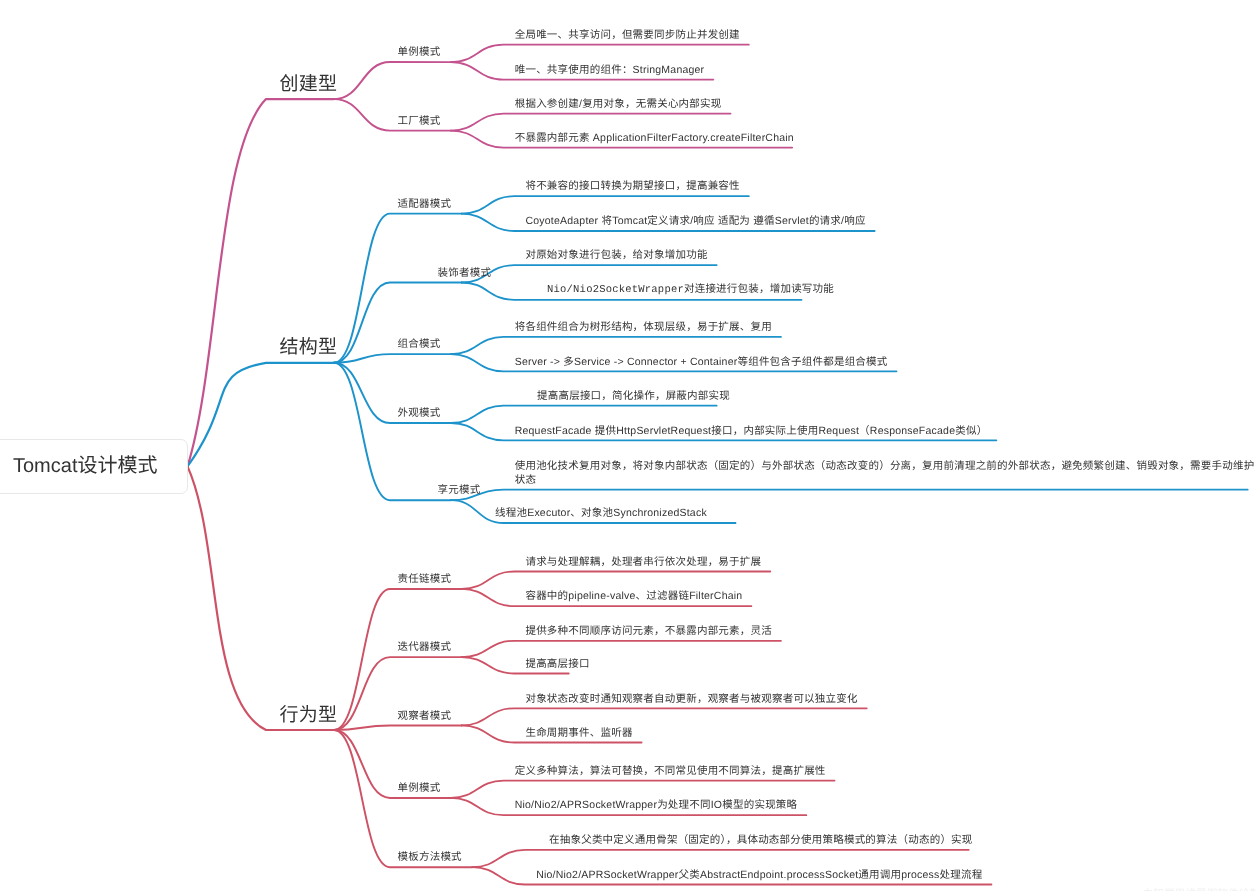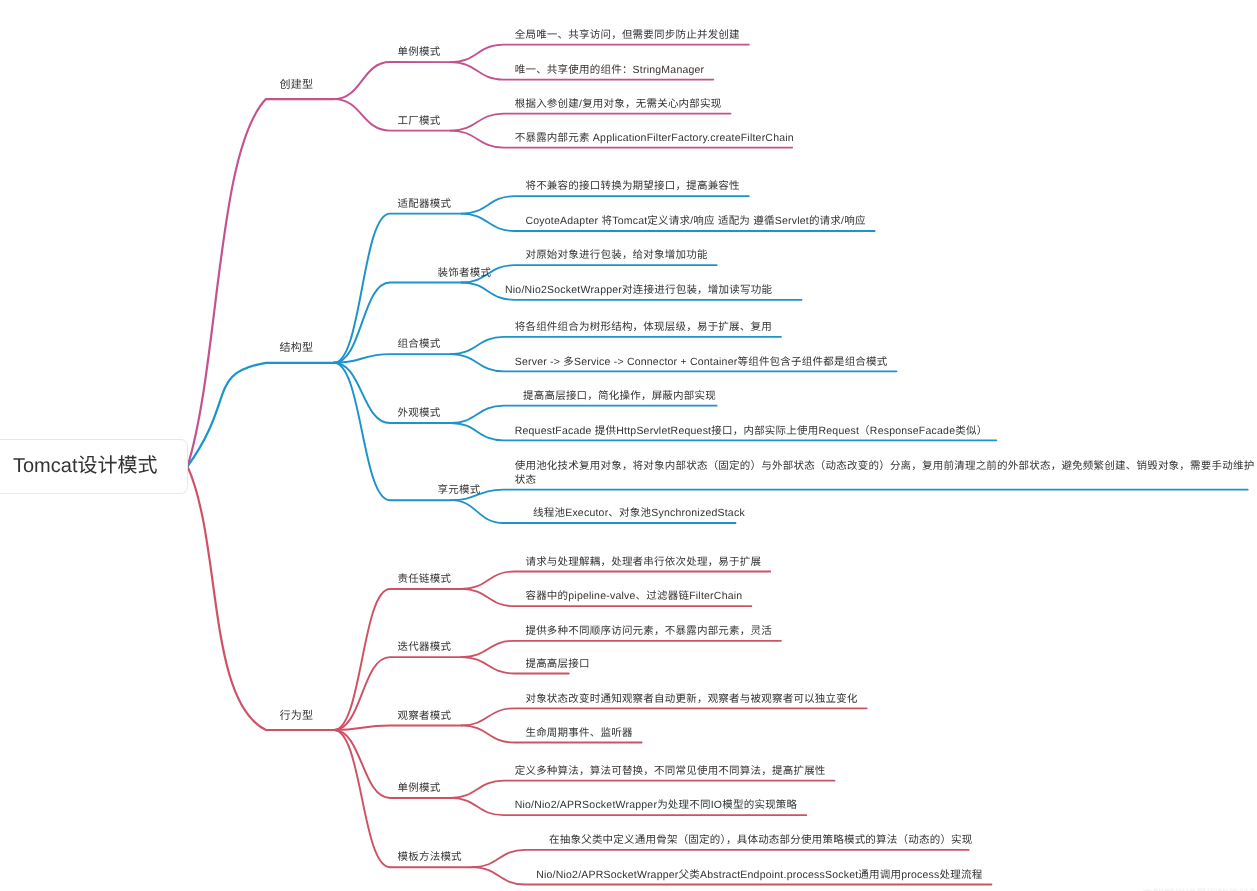--- a/index.html
+++ b/index.html
@@ -49,7 +49,7 @@
     white-space: pre;
     line-height: 24px;
   }
-  .lvl1 { font-size: 11px; }
+  .lvl1 { font-size: 19px; }
   .lvl2 { font-size: 10.5px; }
   .leaf { font-size: 10.5px; }
   #watermark {

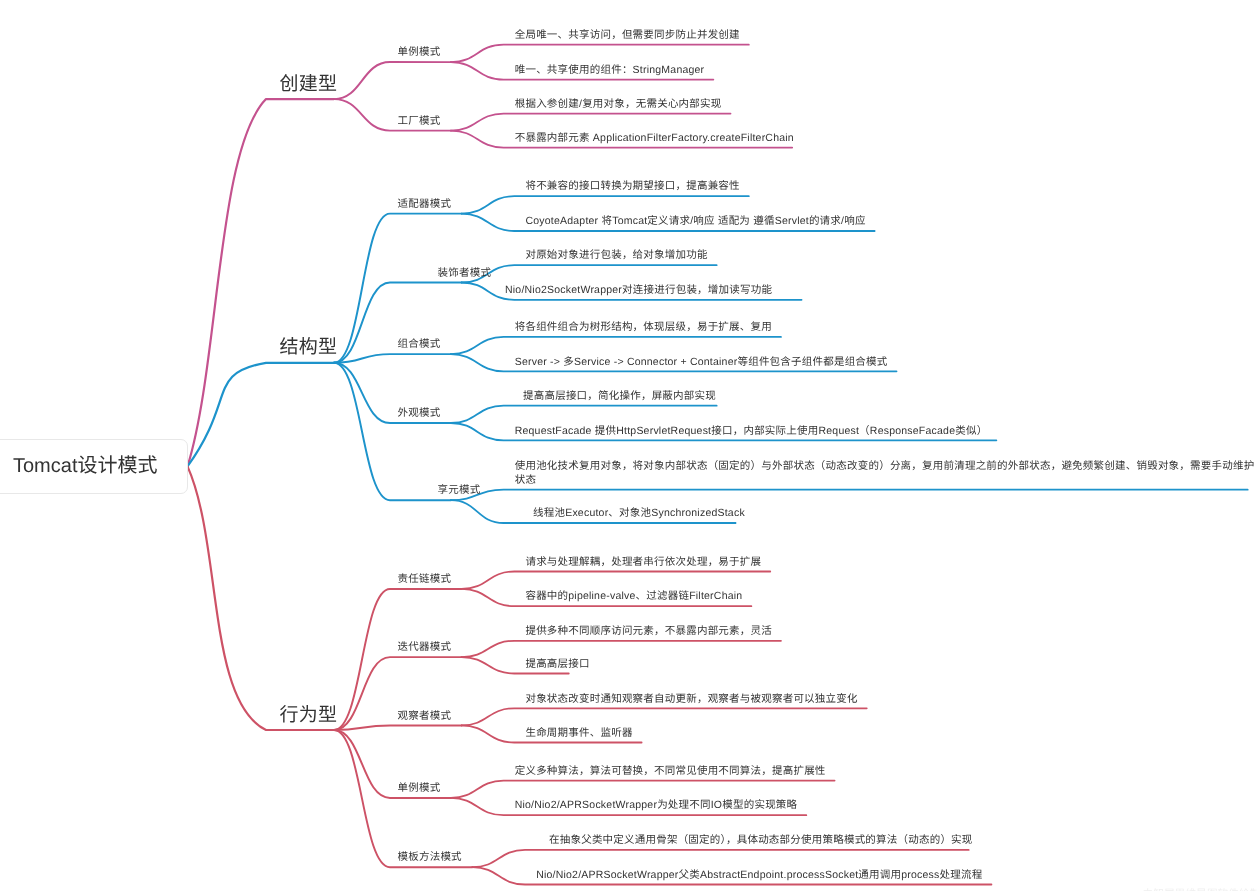--- a/index.html
+++ b/index.html
@@ -123,7 +123,7 @@
       <div class="node leaf" style="left: 525.409px; top: 214.2px;">CoyoteAdapter 将Tomcat定义请求/响应 适配为 遵循Servlet的请求/响应</div>
       <div class="node lvl2" style="left: 397.5px; top: 265.7px; margin-left: 40px;">装饰者模式</div>
       <div class="node leaf" style="left: 525.409px; top: 248.4px;">对原始对象进行包装，给对象增加功能</div>
-      <div class="node leaf" style="left: 505px; top: 283px;">Nio/Nio2SocketWrapper对连接进行包装，增加读写功能</div>
+      <div class="node leaf" style="left: 547px; top: 283px; font-family: Liberation Mono, monospace;">Nio/Nio2SocketWrapper对连接进行包装，增加读写功能</div>
       <div class="node lvl2" style="left: 397.5px; top: 337.3px;">组合模式</div>
       <div class="node leaf" style="left: 514.691px; top: 320.1px;">将各组件组合为树形结构，体现层级，易于扩展、复用</div>
       <div class="node leaf" style="left: 514.691px; top: 354.5px;">Server -&gt; 多Service -&gt; Connector + Container等组件包含子组件都是组合模式</div>

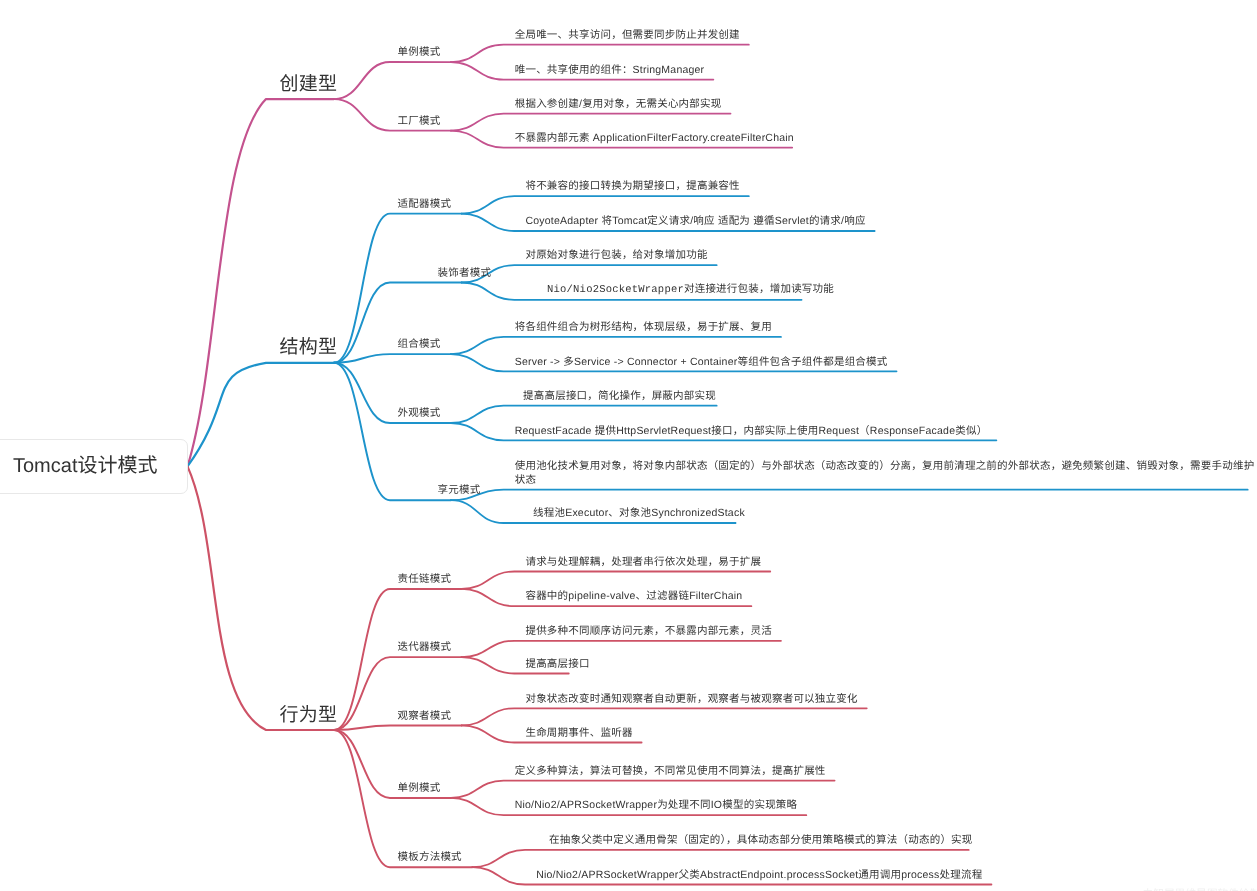--- a/index.html
+++ b/index.html
@@ -128,7 +128,7 @@
       <div class="node leaf" style="left: 514.691px; top: 320.1px;">将各组件组合为树形结构，体现层级，易于扩展、复用</div>
       <div class="node leaf" style="left: 514.691px; top: 354.5px;">Server -&gt; 多Service -&gt; Connector + Container等组件包含子组件都是组合模式</div>
       <div class="node lvl2" style="left: 397.5px; top: 406.2px;">外观模式</div>
-      <div class="node leaf" style="left: 523px; top: 388.9px; text-align: right;">提高高层接口，简化操作，屏蔽内部实现</div>
+      <div class="node leaf" style="left: 537px; top: 388.9px; text-align: right;">提高高层接口，简化操作，屏蔽内部实现</div>
       <div class="node leaf" style="left: 514.691px; top: 423.5px;">RequestFacade 提供HttpServletRequest接口，内部实际上使用Request（ResponseFacade类似）</div>
       <div class="node lvl2" style="left: 397.5px; top: 483.4px; margin-left: 40px;">享元模式</div>
       <div class="node leaf" style="left: 514.691px; top: 458.9px; width: 740px; white-space: normal;">使用池化技术复用对象，将对象内部状态（固定的）与外部状态（动态改变的）分离，复用前清理之前的外部状态，避免频繁创建、销毁对象，需要手动维护状态</div>

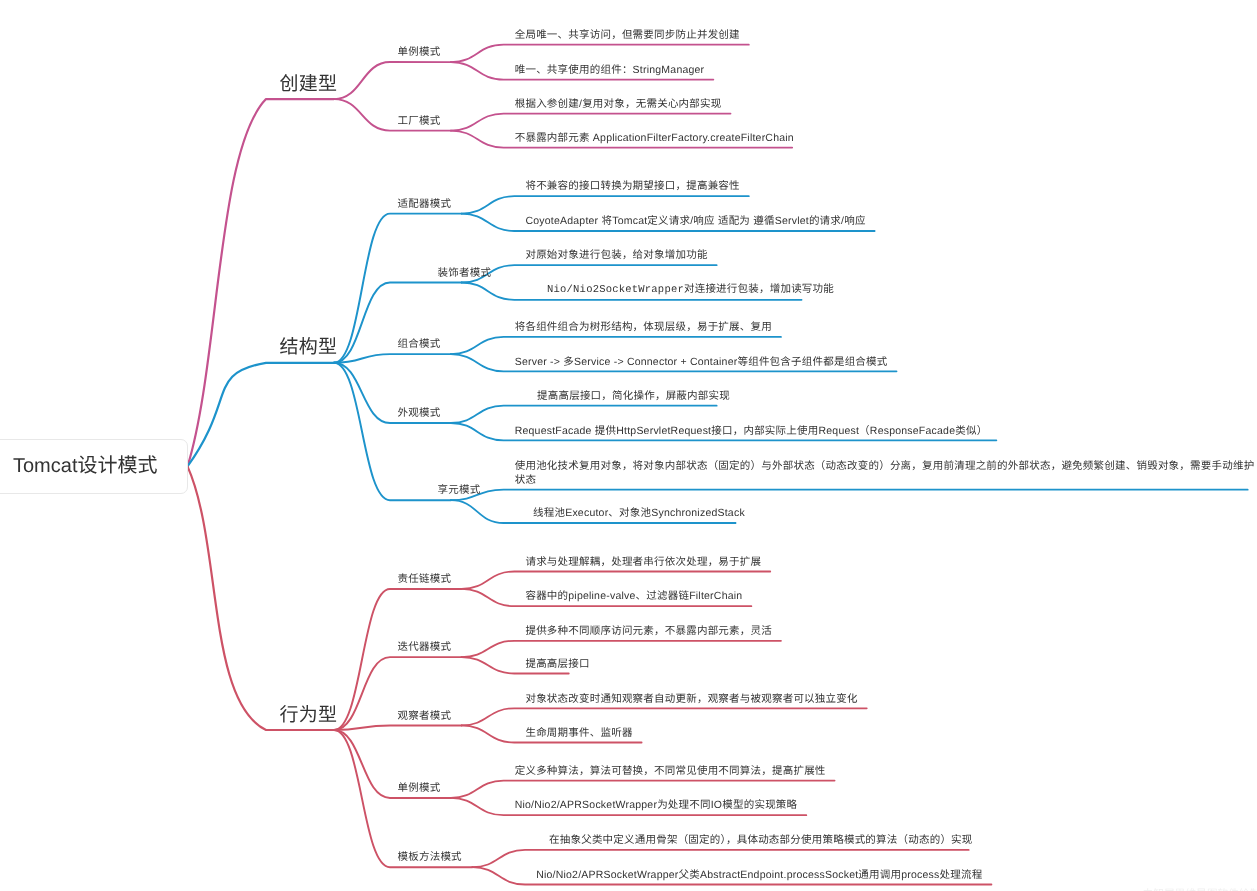--- a/index.html
+++ b/index.html
@@ -132,7 +132,7 @@
       <div class="node leaf" style="left: 514.691px; top: 423.5px;">RequestFacade 提供HttpServletRequest接口，内部实际上使用Request（ResponseFacade类似）</div>
       <div class="node lvl2" style="left: 397.5px; top: 483.4px; margin-left: 40px;">享元模式</div>
       <div class="node leaf" style="left: 514.691px; top: 458.9px; width: 740px; white-space: normal;">使用池化技术复用对象，将对象内部状态（固定的）与外部状态（动态改变的）分离，复用前清理之前的外部状态，避免频繁创建、销毁对象，需要手动维护状态</div>
-      <div class="node leaf" style="left: 533px; top: 506.2px;">线程池Executor、对象池SynchronizedStack</div>
+      <div class="node leaf" style="left: 495px; top: 506.2px;">线程池Executor、对象池SynchronizedStack</div>
       <div class="node lvl1" style="left: 279.6px; top: 708.5px;">行为型</div>
       <div class="node lvl2" style="left: 397.5px; top: 572.1px;">责任链模式</div>
       <div class="node leaf" style="left: 525.409px; top: 554.7px;">请求与处理解耦，处理者串行依次处理，易于扩展</div>

